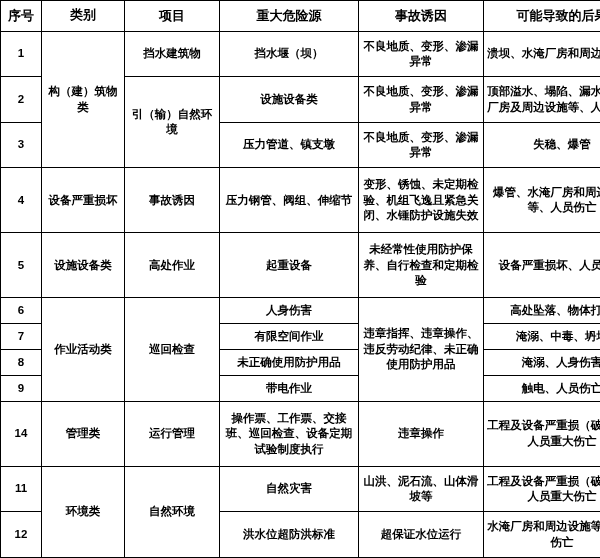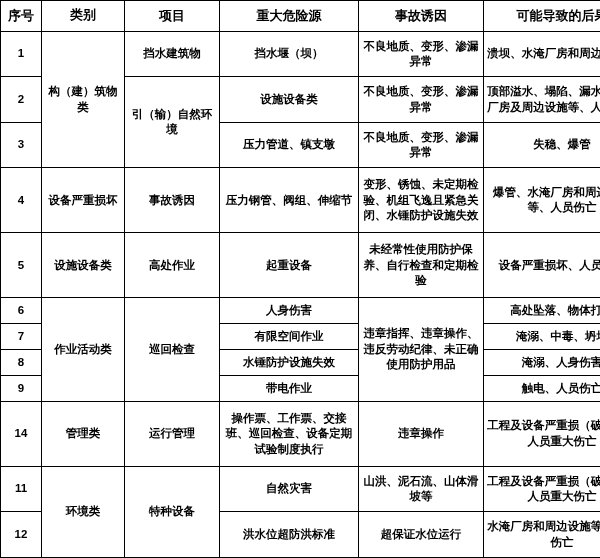--- a/index.html
+++ b/index.html
@@ -119,7 +119,7 @@
 
     <tr>
       <td>8</td>
-      <td class="black">水锤防护设施失效</td>
+      <td class="black">未正确使用防护用品</td>
       <td class="black">淹溺、人身伤害</td>
     </tr>
 

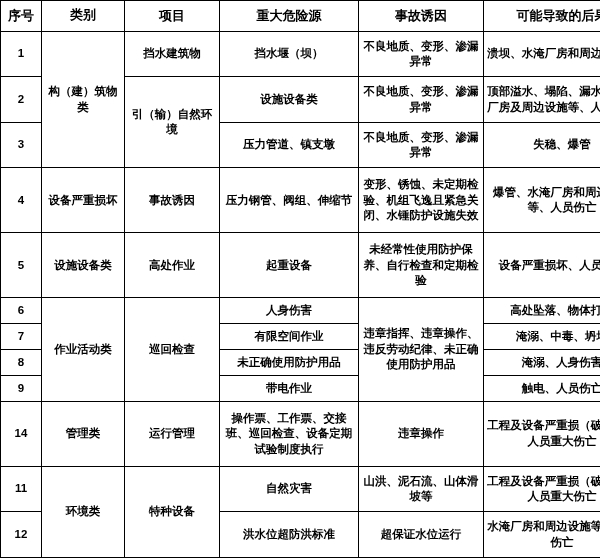--- a/index.html
+++ b/index.html
@@ -141,7 +141,7 @@
     <tr>
       <td>11</td>
       <td rowspan="2">环境类</td>
-      <td rowspan="2">特种设备</td>
+      <td rowspan="2">自然环境</td>
       <td class="red">自然灾害</td>
       <td class="red">山洪、泥石流、山体滑坡等</td>
       <td class="red">工程及设备严重损（破）坏、人员重大伤亡</td>

